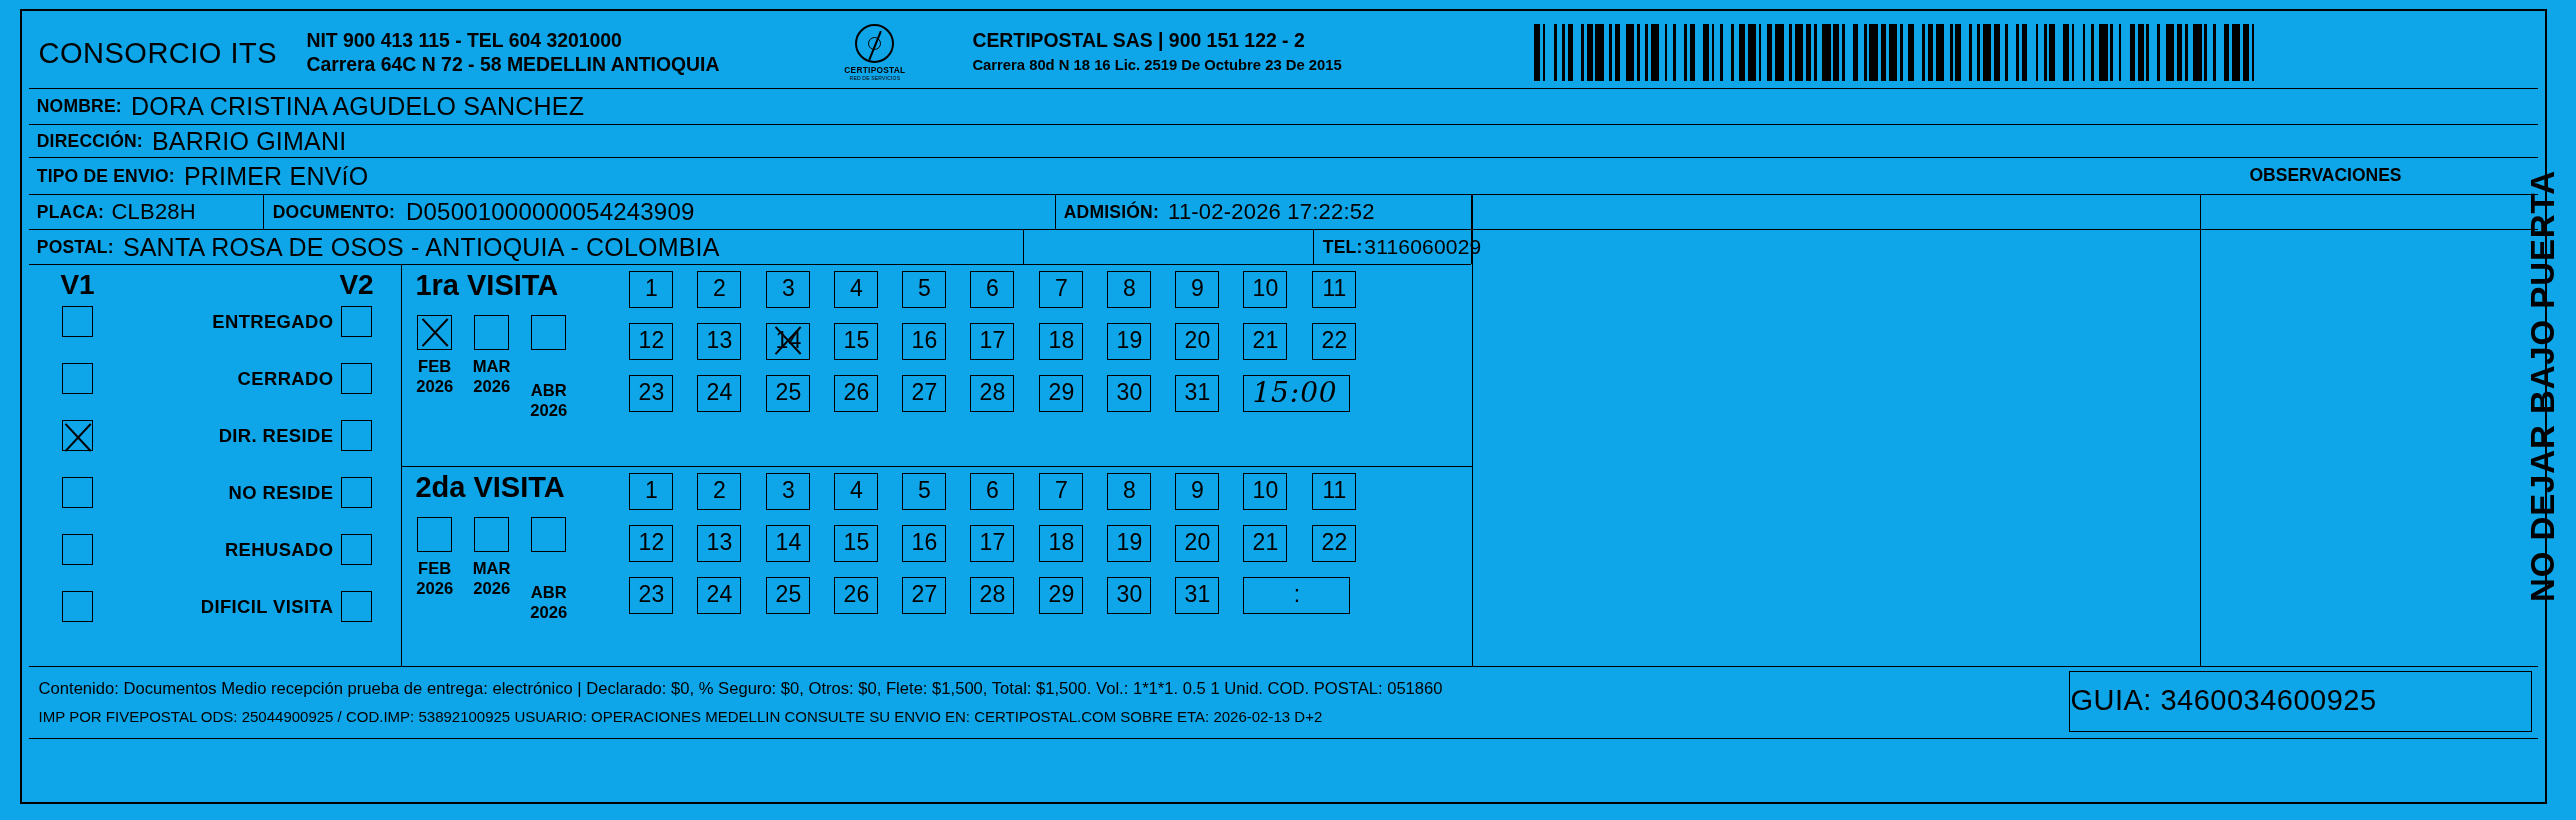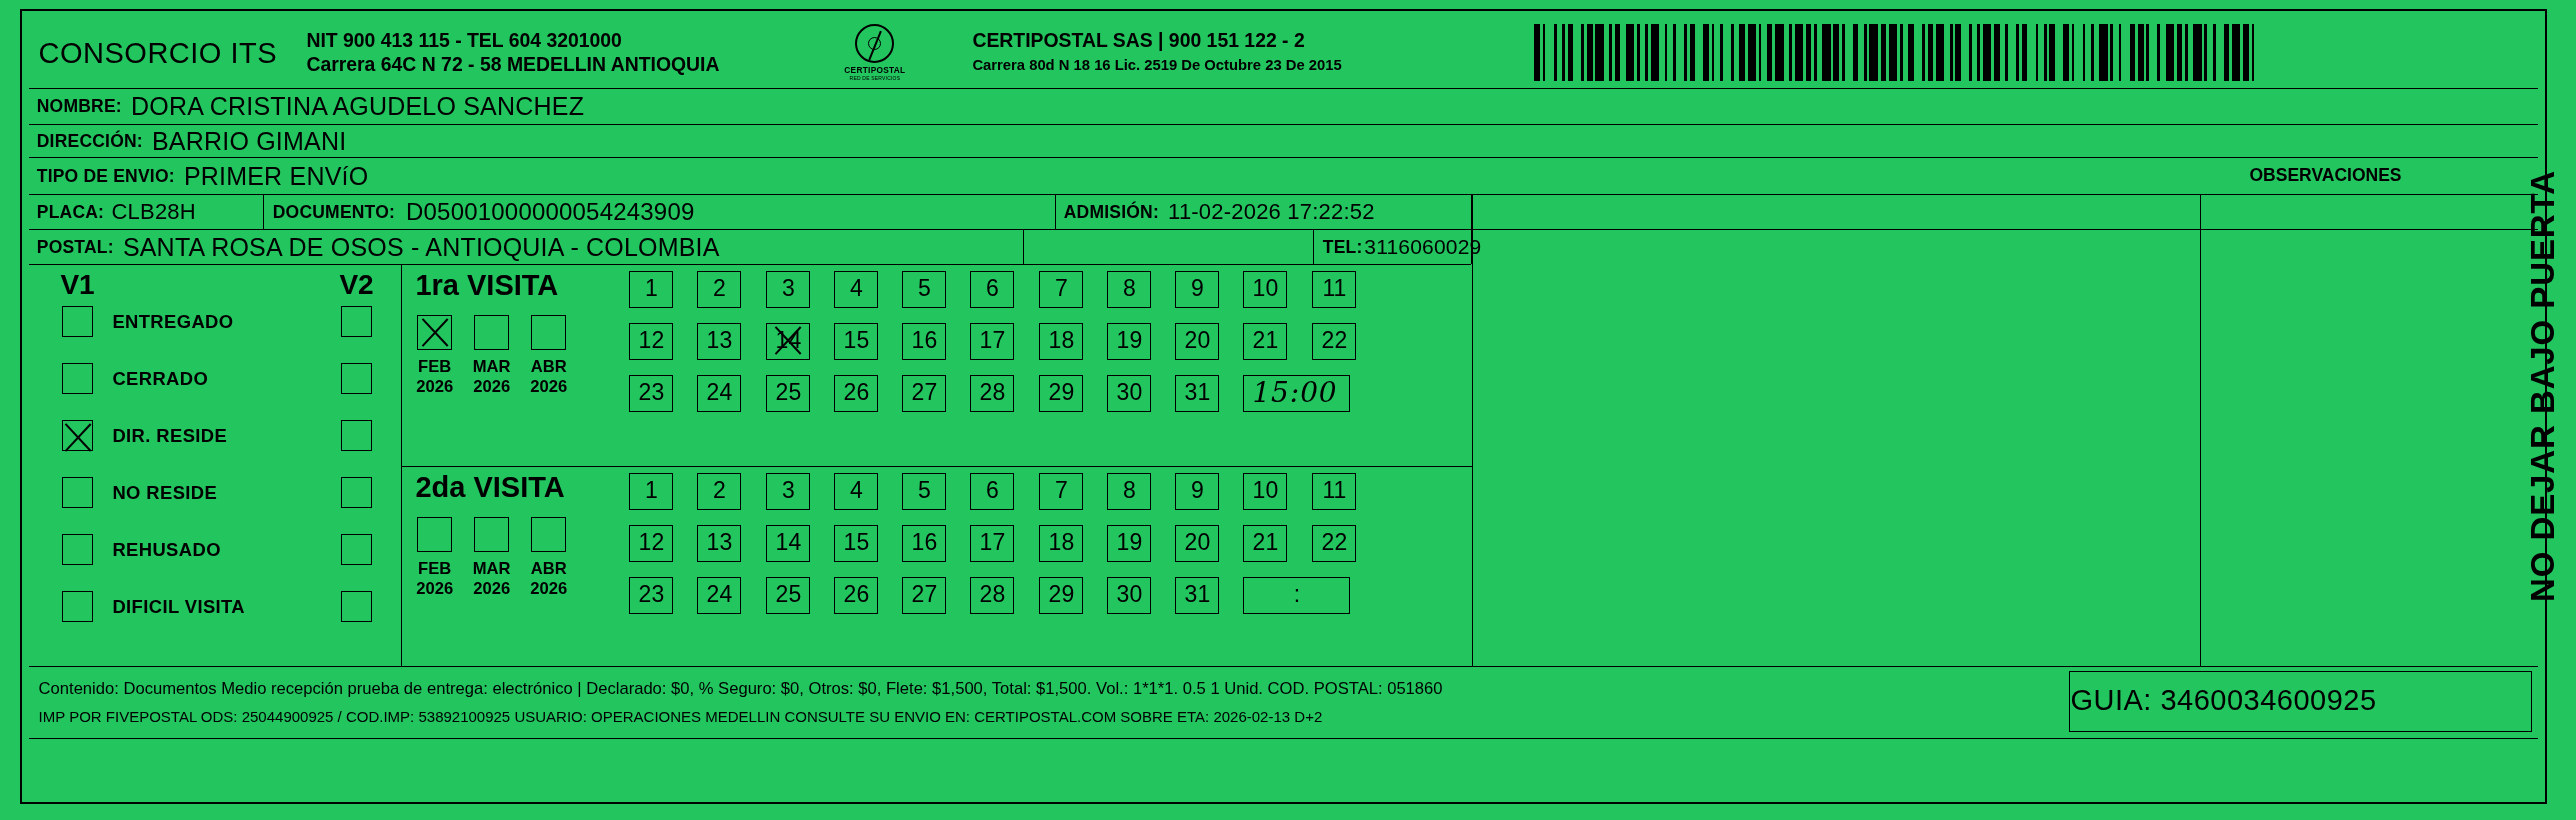--- a/index.html
+++ b/index.html
@@ -19,7 +19,7 @@
     left: 0; top: 0;
     width: 2576px;
     height: 821px;
-    background: #22c55e;
+    background: #0ea5e9;
   }
   
   .label-frame {

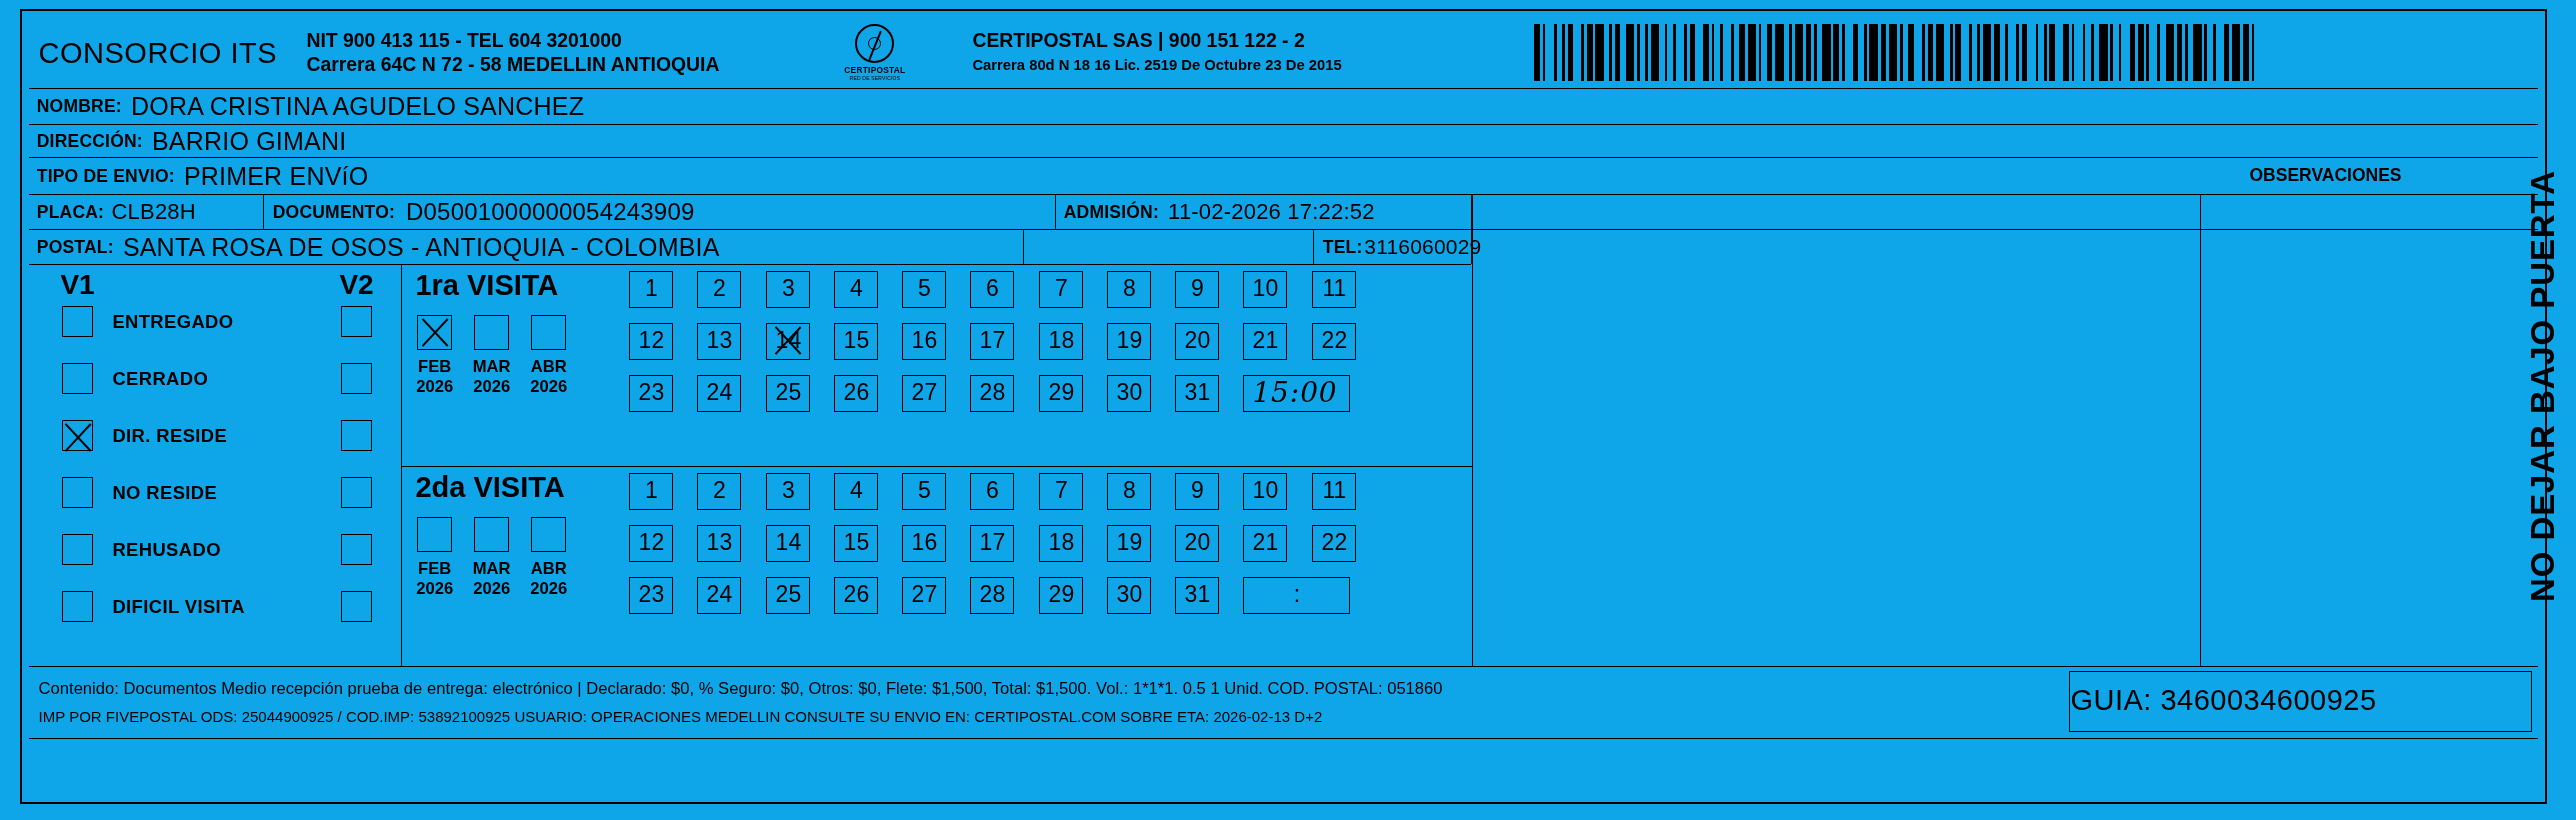--- a/index.html
+++ b/index.html
@@ -262,7 +262,7 @@
     position: absolute;
     left: 83px;
     width: 221px;
-    text-align: left;
+    text-align: right;
     font-size: 18.4px;
     font-weight: bold;
     letter-spacing: 0.4px;

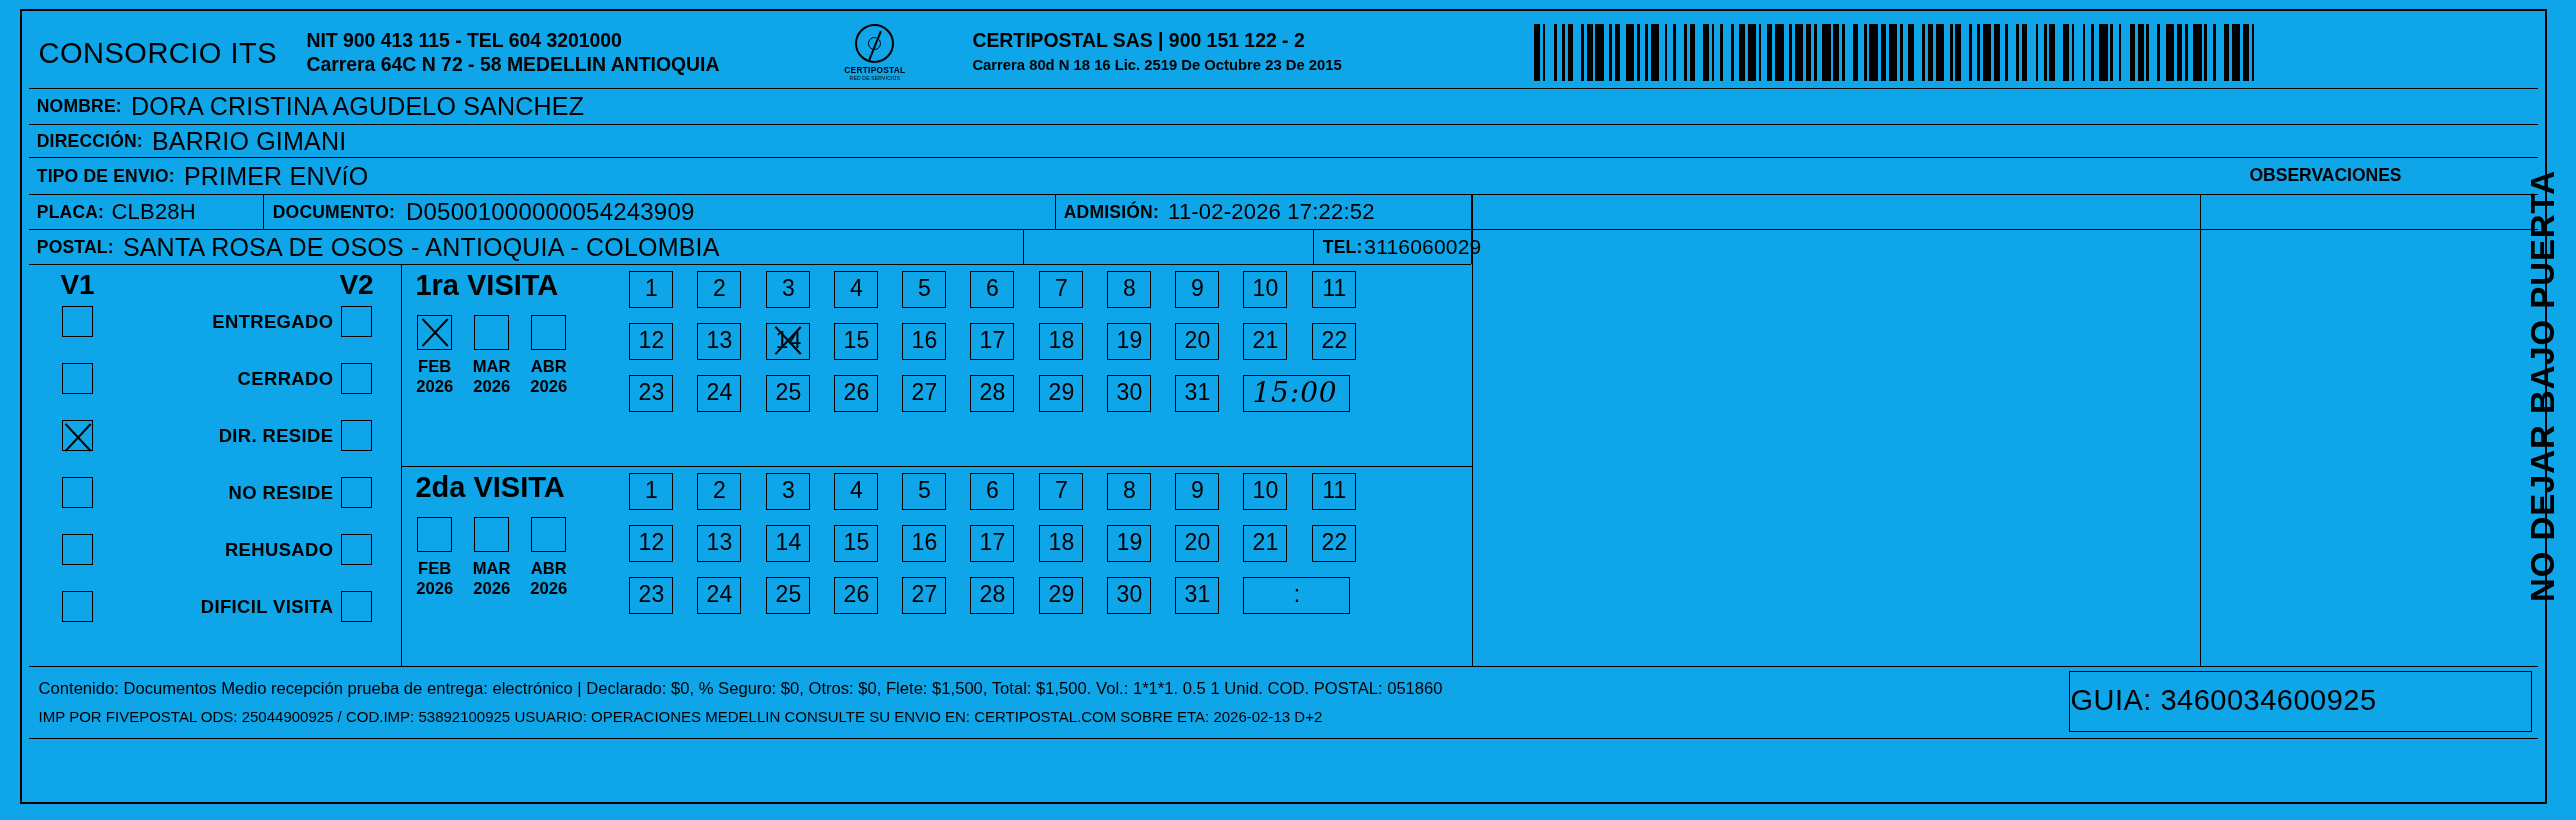--- a/index.html
+++ b/index.html
@@ -326,7 +326,7 @@
   }
   .ml1 { left: -10px; }
   .ml2 { left: 47px; }
-  .ml3 { left: 104px; }
+  .ml3 { left: 104px; margin-top: 24px; }
 
   .daygrid {
     position: absolute;

